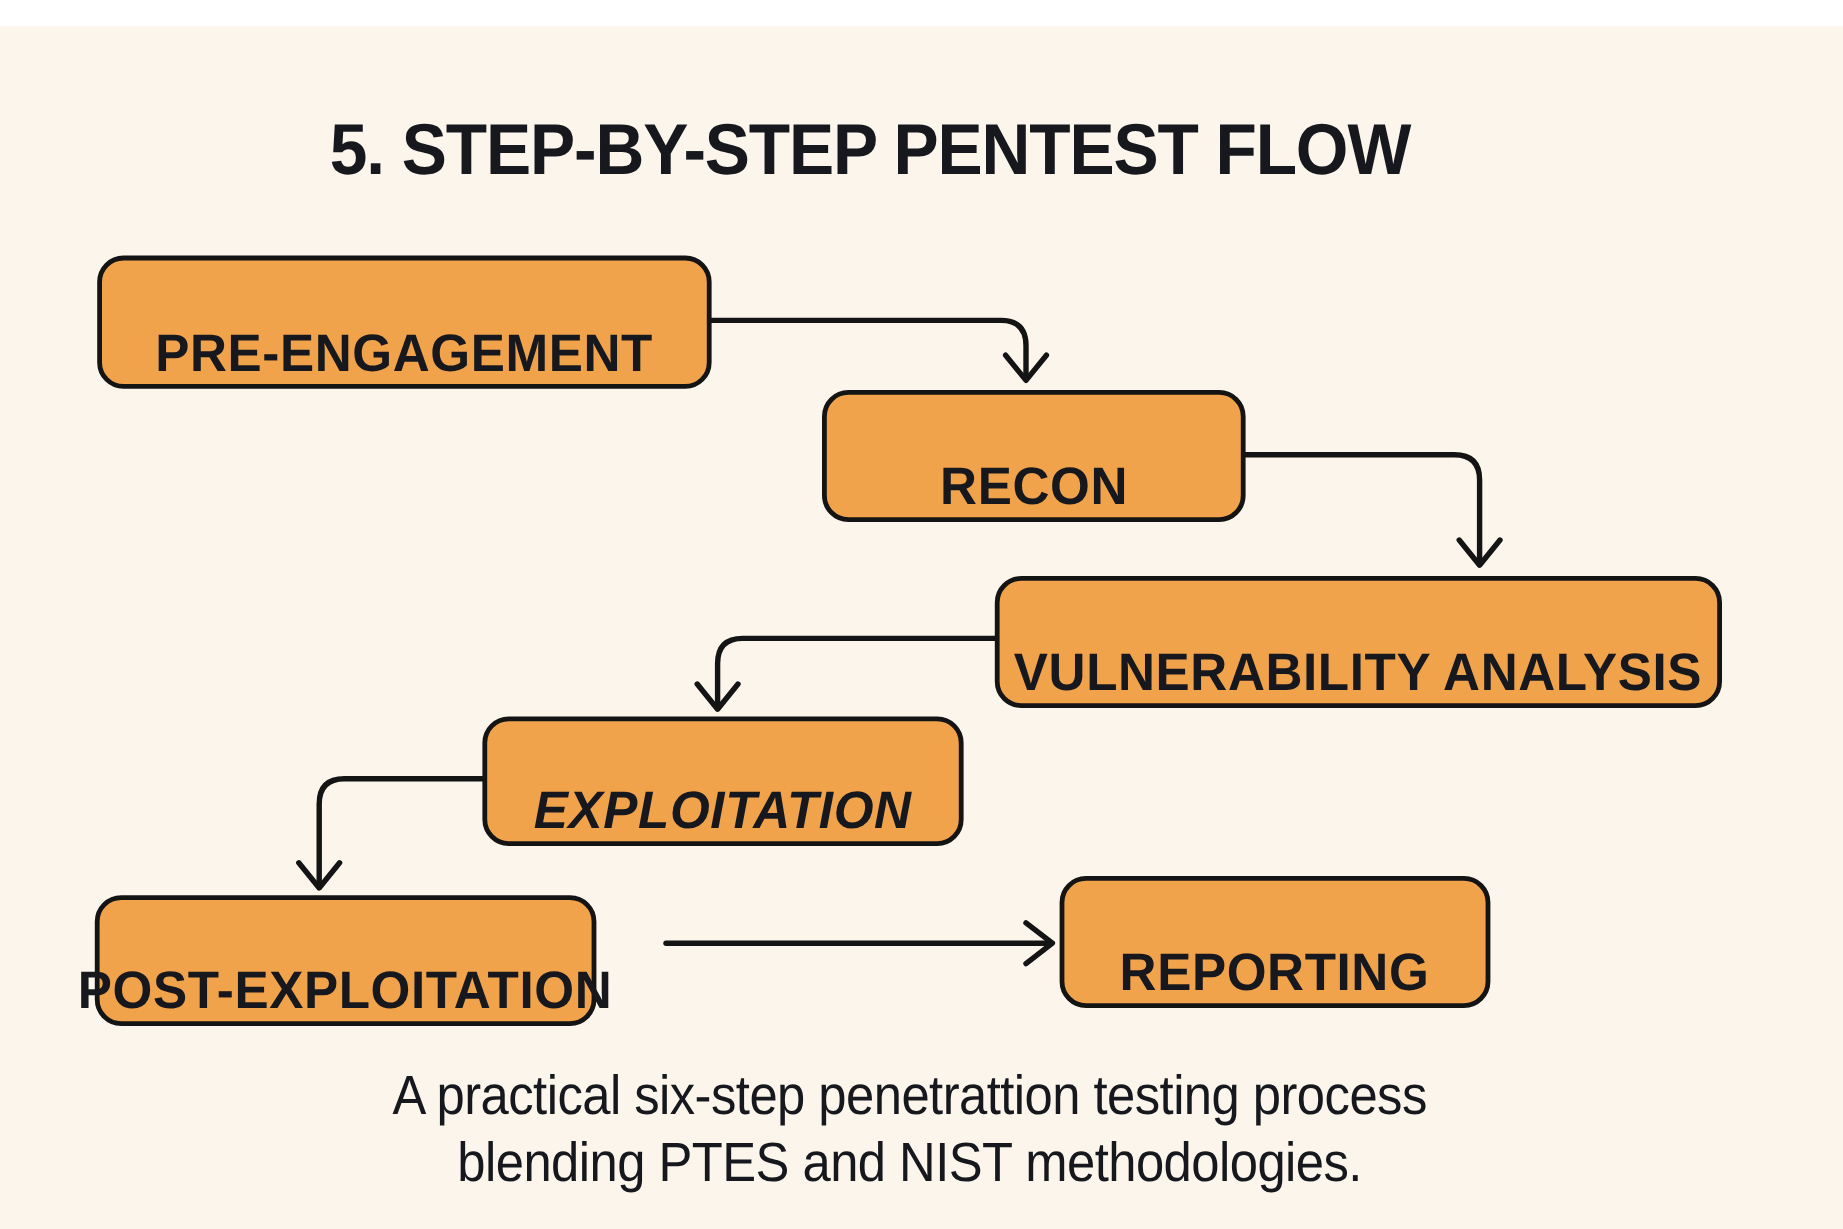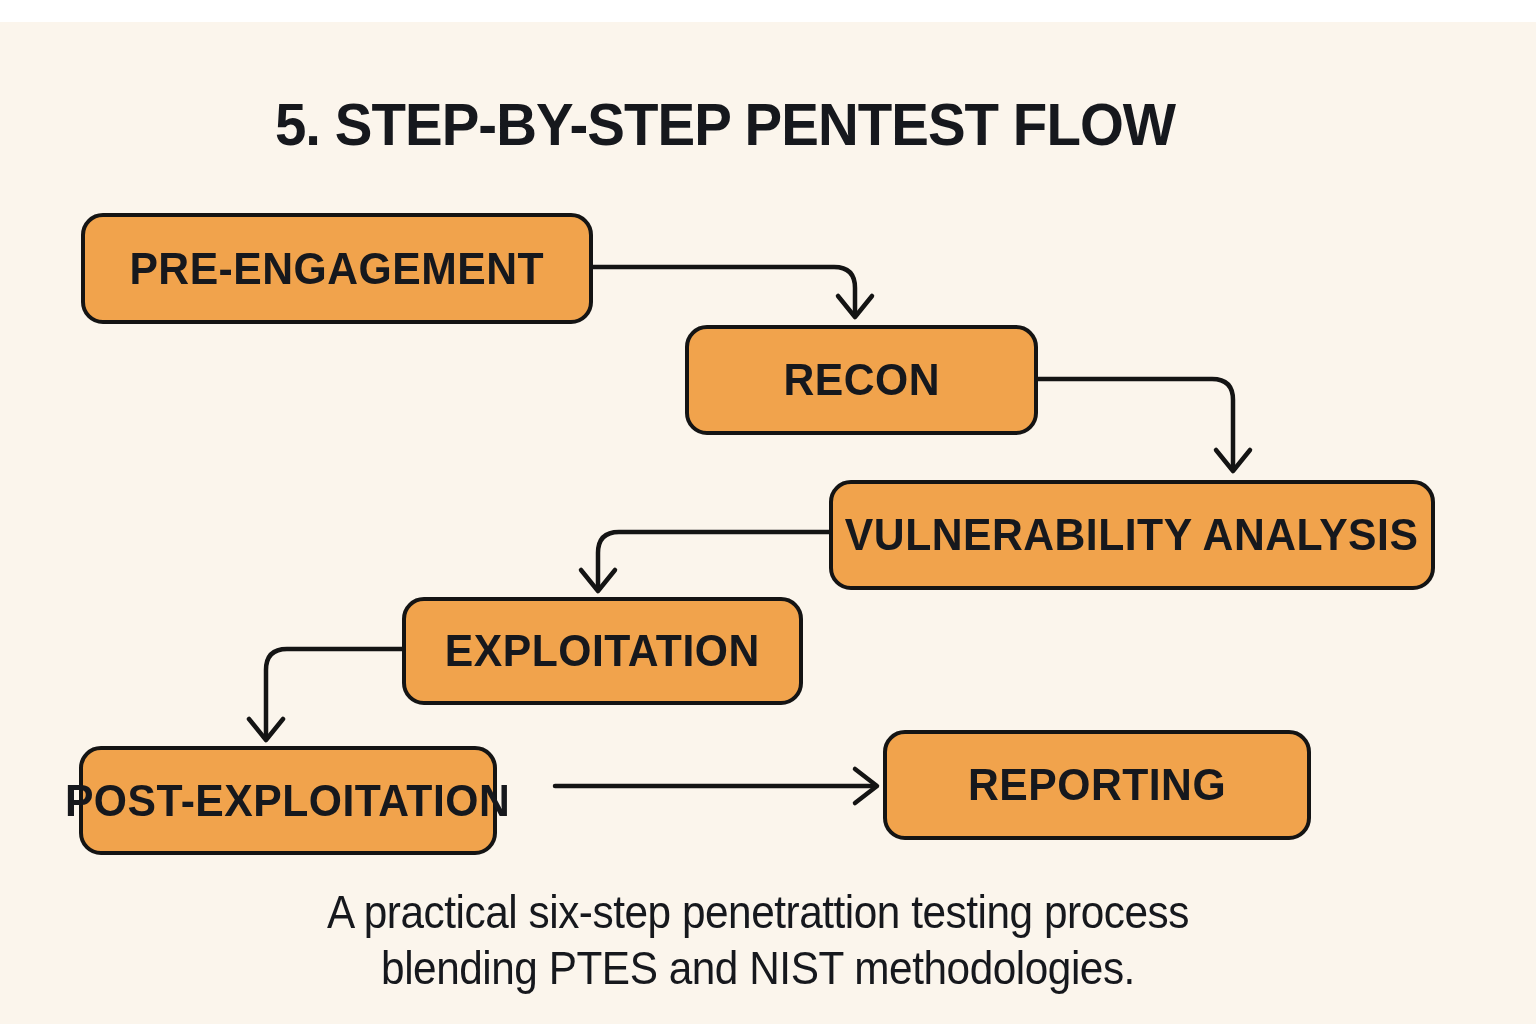--- a/index.html
+++ b/index.html
@@ -34,7 +34,7 @@
     border: 4px solid var(--line, #141414);
     border-radius: 22px;
     display: flex;
-    align-items: center;
+    align-items: flex-end;
     justify-content: center;
   }
   .node .label {

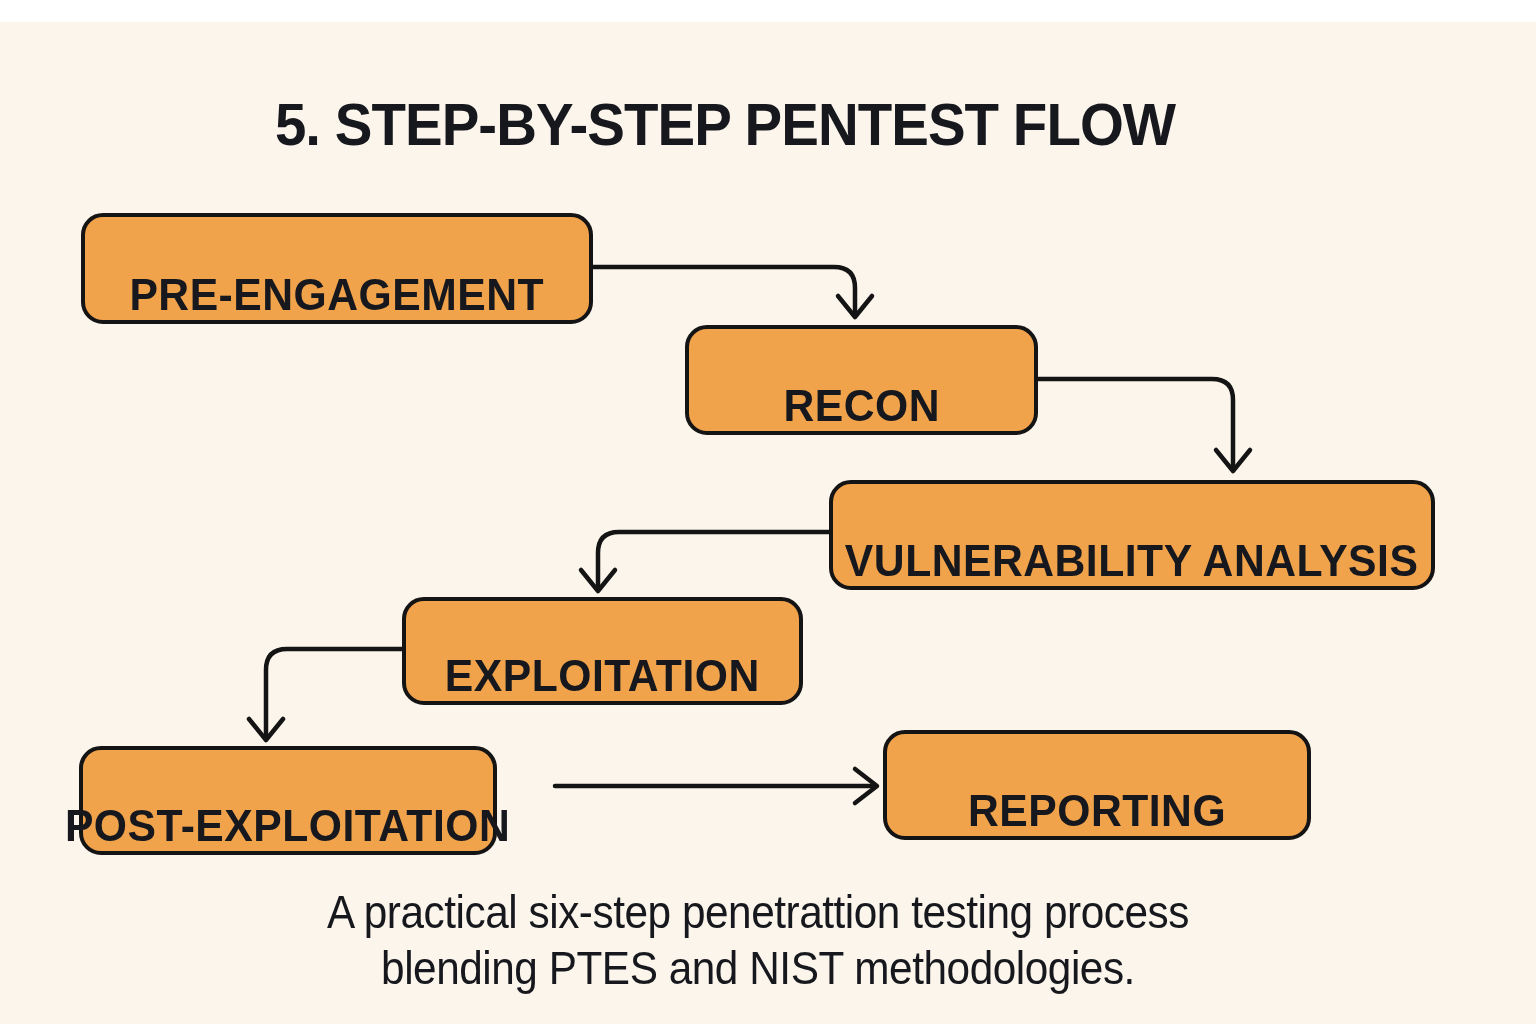--- a/index.html
+++ b/index.html
@@ -48,7 +48,7 @@
   .node-pre-engagement      { left: 81px;  top: 191px; width: 512px; height: 111px; }
   .node-recon               { left: 685px; top: 303px; width: 353px; height: 110px; }
   .node-vulnerability       { left: 829px; top: 458px; width: 606px; height: 110px; }
-  .node-exploitation        { left: 402px; top: 575px; width: 401px; height: 108px; }
+  .node-exploitation        { left: 402px; top: 575px; width: 401px; height: 108px; font-style: italic; }
   .node-post-exploitation   { left: 79px;  top: 724px; width: 418px; height: 109px; }
   .node-reporting           { left: 883px; top: 708px; width: 428px; height: 110px; }
   #edges {

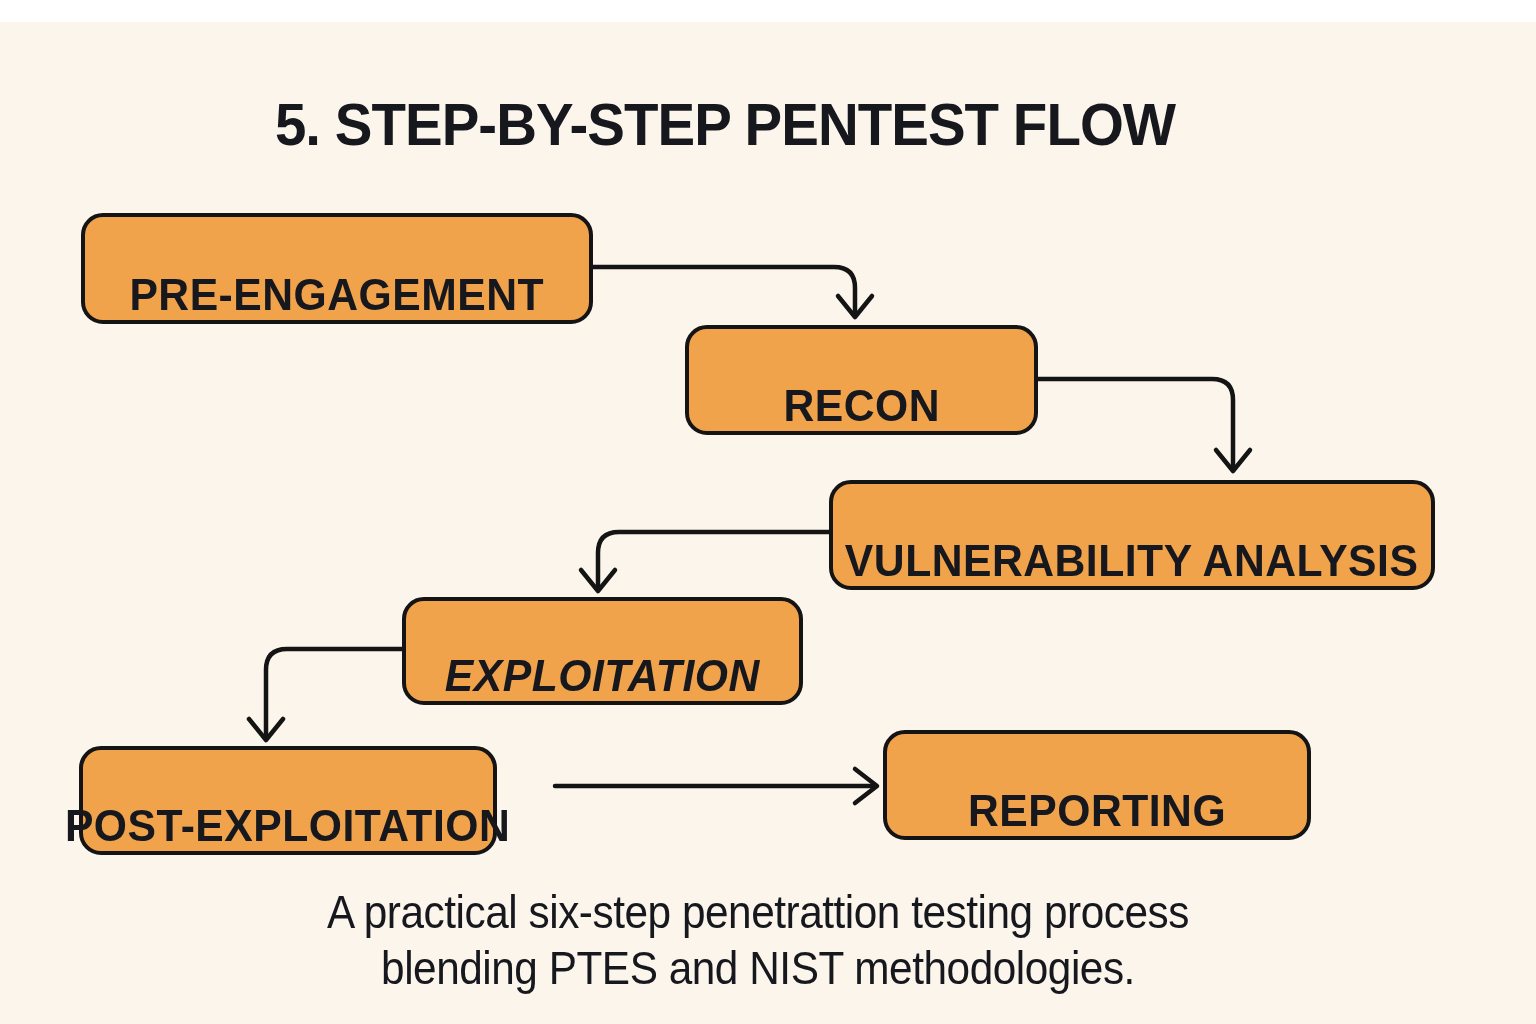--- a/index.html
+++ b/index.html
@@ -50,7 +50,7 @@
   .node-vulnerability       { left: 829px; top: 458px; width: 606px; height: 110px; }
   .node-exploitation        { left: 402px; top: 575px; width: 401px; height: 108px; font-style: italic; }
   .node-post-exploitation   { left: 79px;  top: 724px; width: 418px; height: 109px; }
-  .node-reporting           { left: 883px; top: 708px; width: 428px; height: 110px; }
+  .node-reporting           { left: 883px; top: 708px; width: 359px; height: 110px; }
   #edges {
     position: absolute;
     left: 0; top: 0;

